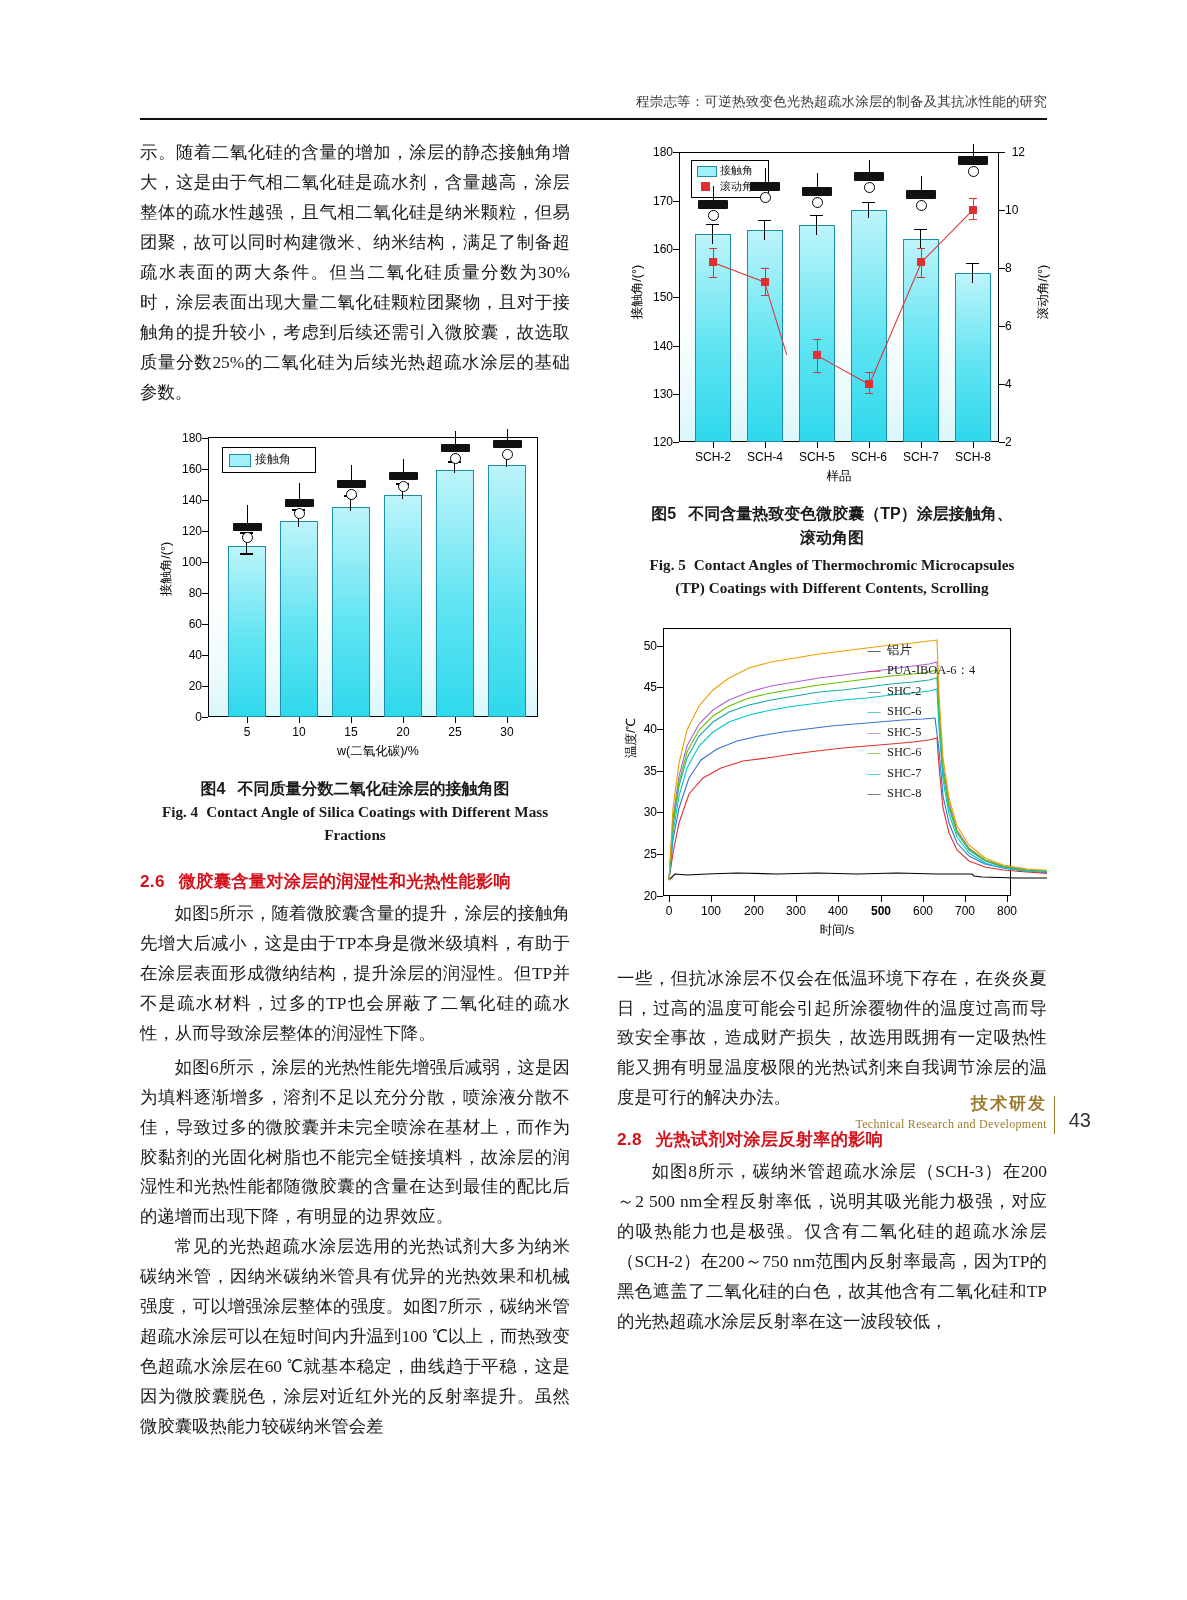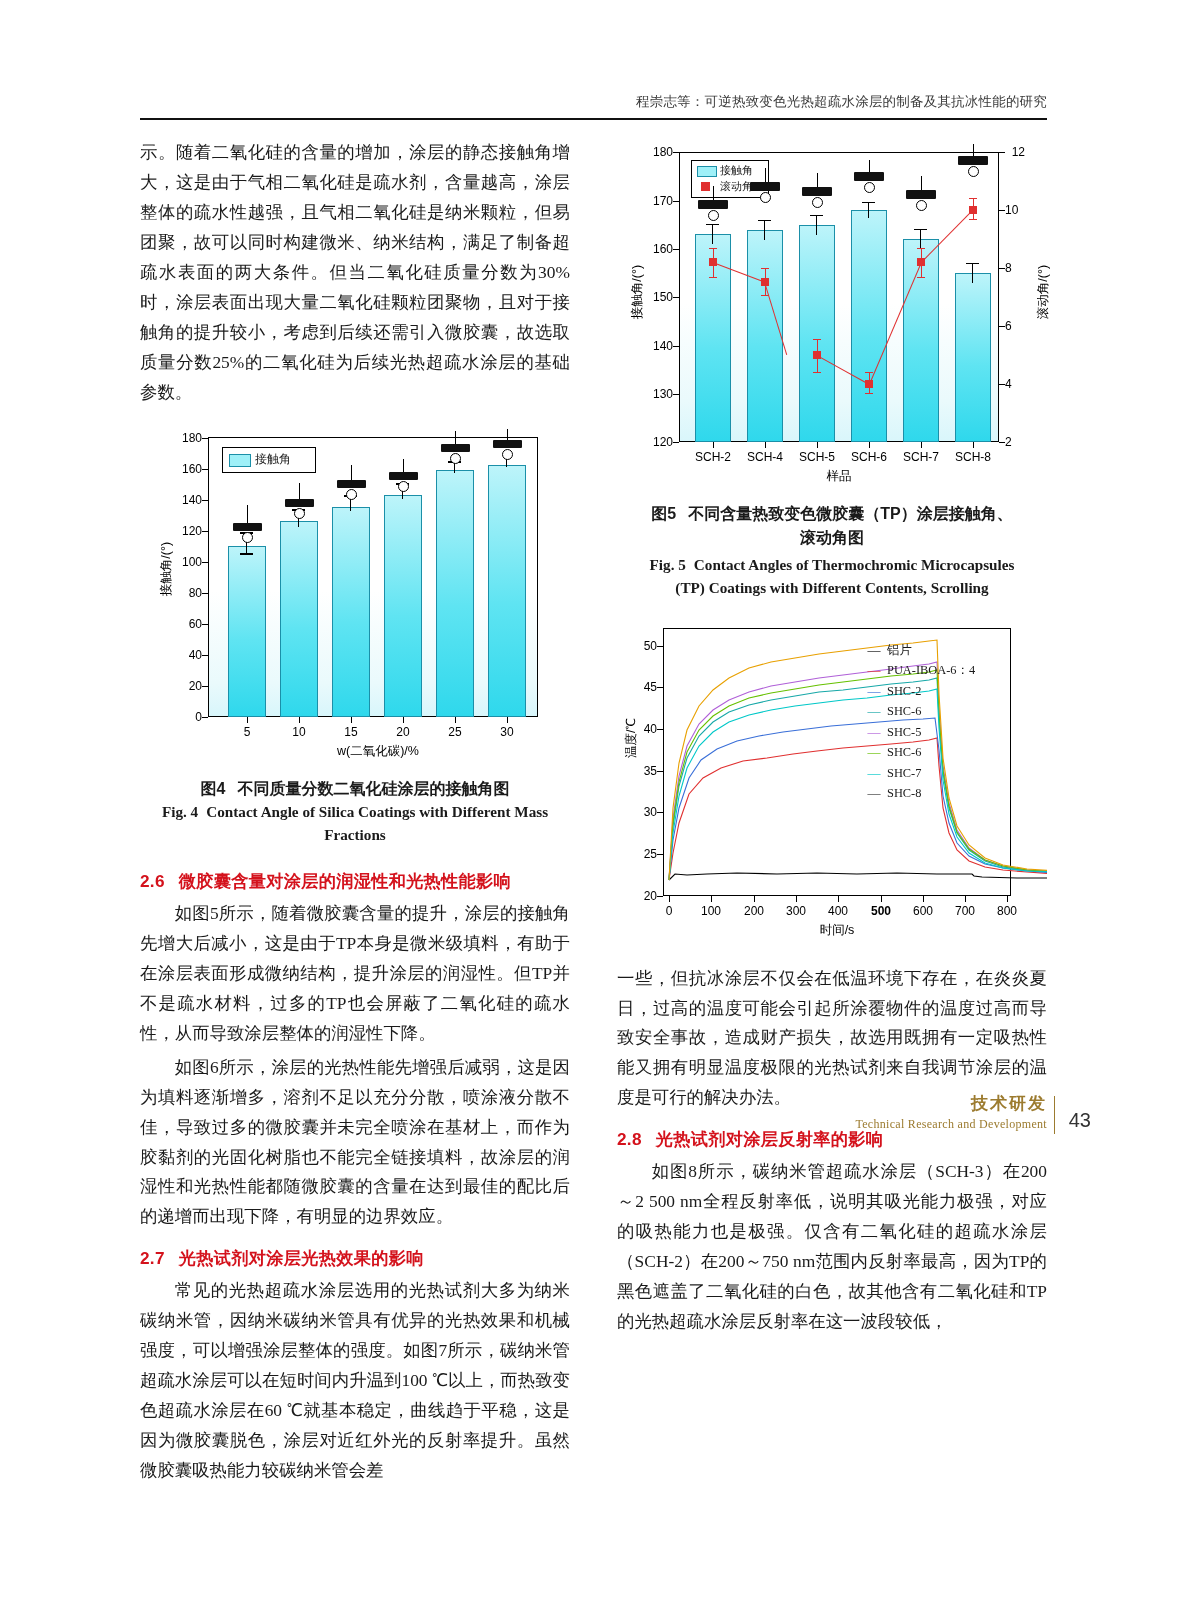--- a/index.html
+++ b/index.html
@@ -214,9 +214,6 @@
     <p class="body indent">如图5所示，随着微胶囊含量的提升，涂层的接触角先增大后减小，这是由于TP本身是微米级填料，有助于在涂层表面形成微纳结构，提升涂层的润湿性。但TP并不是疏水材料，过多的TP也会屏蔽了二氧化硅的疏水性，从而导致涂层整体的润湿性下降。</p>
     <p class="body indent" style="margin-top:4px;">如图6所示，涂层的光热性能先增强后减弱，这是因为填料逐渐增多，溶剂不足以充分分散，喷涂液分散不佳，导致过多的微胶囊并未完全喷涂在基材上，而作为胶黏剂的光固化树脂也不能完全链接填料，故涂层的润湿性和光热性能都随微胶囊的含量在达到最佳的配比后的递增而出现下降，有明显的边界效应。</p>
 
-    <div class="sec-head">
-      <span class="num">2.7</span><span>光热试剂对涂层光热效果的影响</span>
-    </div>
 
     <p class="body indent">常见的光热超疏水涂层选用的光热试剂大多为纳米碳纳米管，因纳米碳纳米管具有优异的光热效果和机械强度，可以增强涂层整体的强度。如图7所示，碳纳米管超疏水涂层可以在短时间内升温到100 ℃以上，而热致变色超疏水涂层在60 ℃就基本稳定，曲线趋于平稳，这是因为微胶囊脱色，涂层对近红外光的反射率提升。虽然微胶囊吸热能力较碳纳米管会差</p>
   </div>

